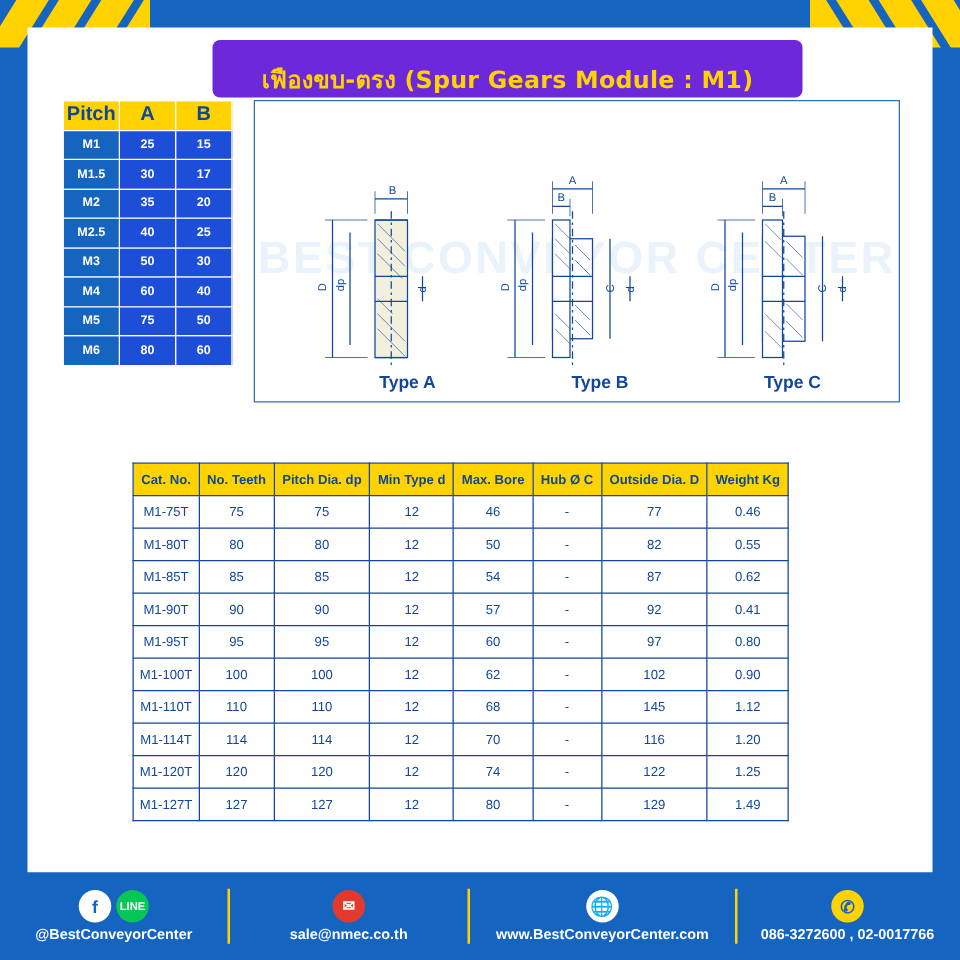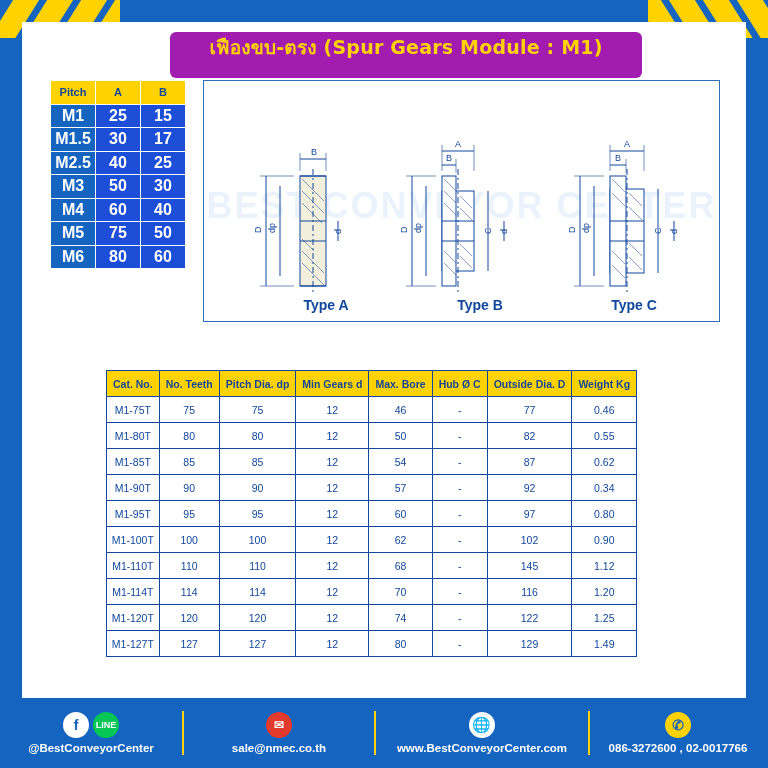--- a/index.html
+++ b/index.html
@@ -31,8 +31,8 @@
   
   .title-wrap{
     position:absolute;left:148px;top:10px;width:472px;height:46px;
-    background:#a21caf;border-radius:6px;
-    display:flex;align-items:flex-start;justify-content:center;
+    background:#6d28d9;border-radius:6px;
+    display:flex;align-items:flex-end;justify-content:center;
   }
   .title-wrap .title{
     color:#ffd200;font-size:19px;font-weight:bold;letter-spacing:.2px;

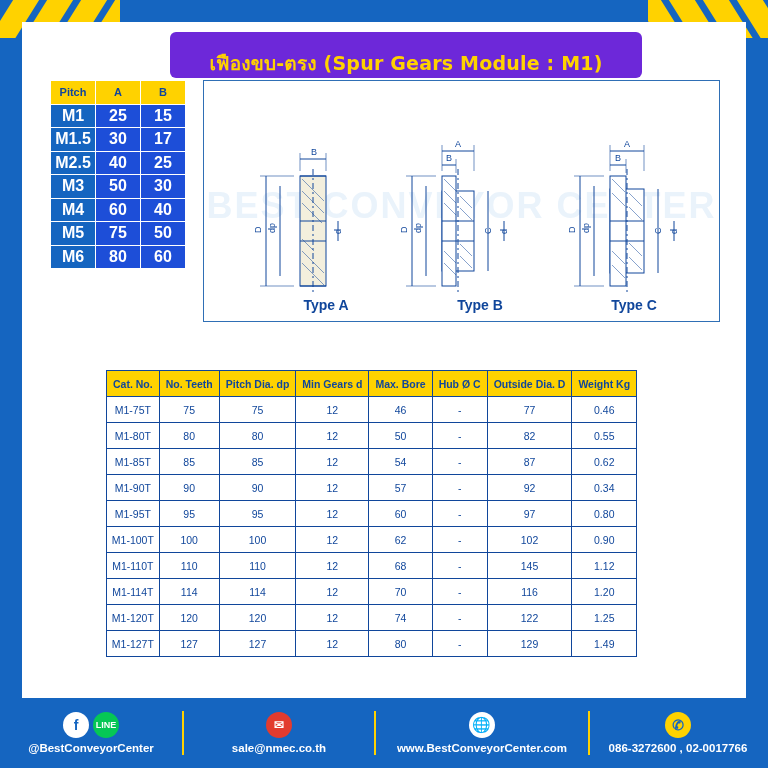--- a/index.html
+++ b/index.html
@@ -55,7 +55,7 @@
     background:#1565c0;
     padding:0;
   }
-  .pitch-table th{background:#ffd200;color:#10469b;font-size:11px;}
+  .pitch-table th{background:#ffd200;color:#10469b;font-size:16px;}
   .pitch-table th.first{background:#ffd200;}
   .pitch-table td.alt{background:#1d4ed8;}
 

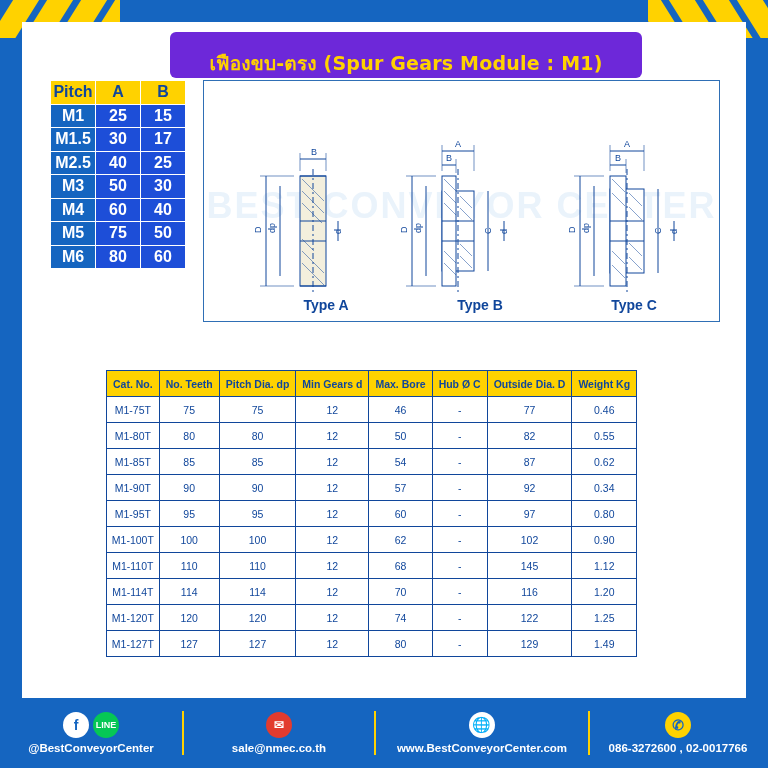--- a/index.html
+++ b/index.html
@@ -51,7 +51,7 @@
     border:1px solid #ffffff;
     width:44px;height:22.5px;
     text-align:center;vertical-align:middle;
-    font-size:16px;font-weight:bold;color:#ffffff;
+    font-size:10px;font-weight:bold;color:#ffffff;
     background:#1565c0;
     padding:0;
   }

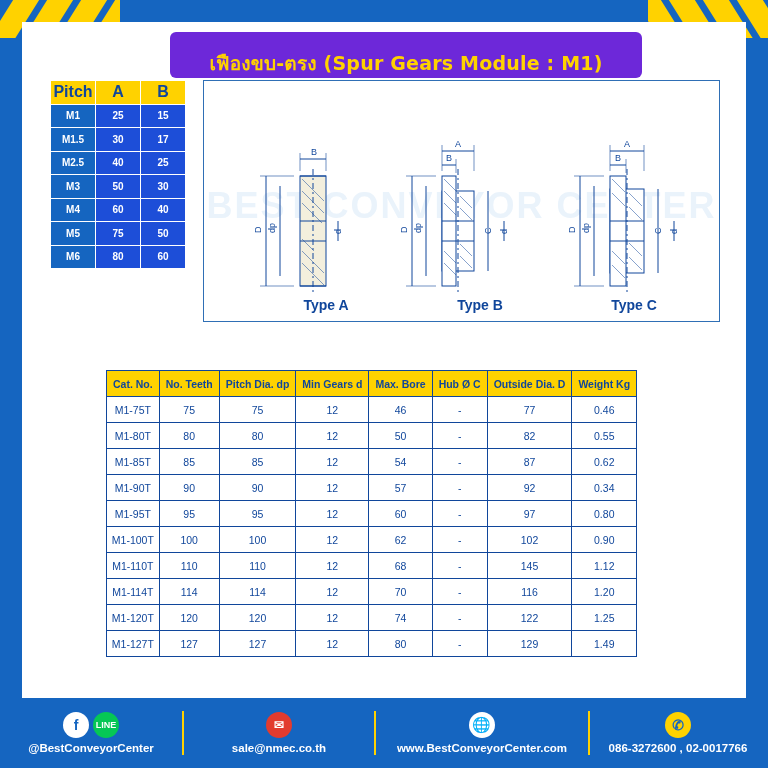--- a/index.html
+++ b/index.html
@@ -159,6 +159,11 @@
               <td>M1.5</td>
               <td class="alt">30</td>
               <td class="alt">17</td>
+            </tr>
+          <tr>
+              <td>M2</td>
+              <td class="alt">35</td>
+              <td class="alt">20</td>
             </tr>
           <tr>
               <td>M2.5</td>

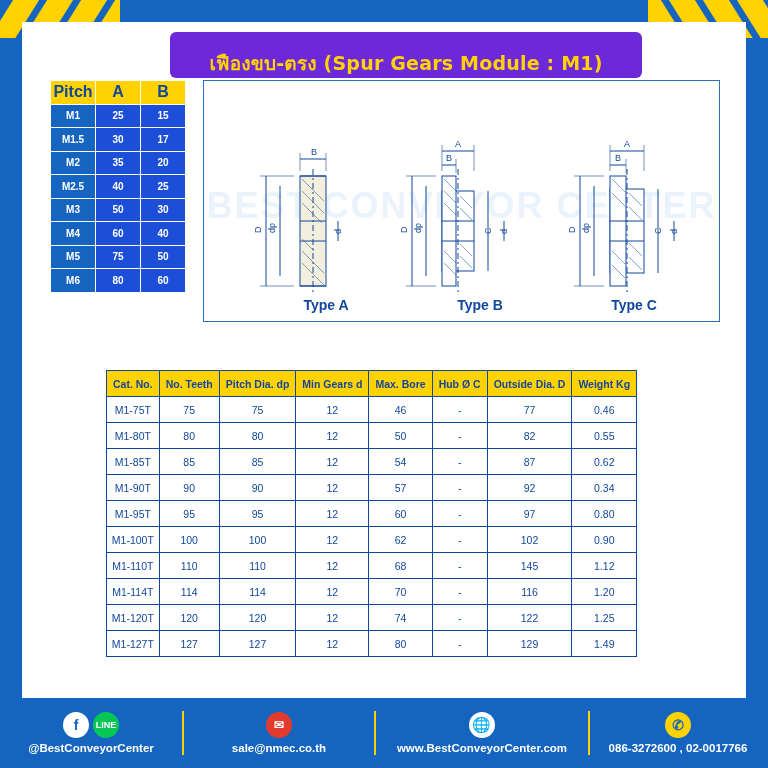--- a/index.html
+++ b/index.html
@@ -316,7 +316,7 @@
           <th>Cat. No.</th>
           <th>No. Teeth</th>
           <th>Pitch Dia. dp</th>
-          <th>Min Gears d</th>
+          <th>Min Type d</th>
           <th>Max. Bore</th>
           <th>Hub Ø C</th>
           <th>Outside Dia. D</th>

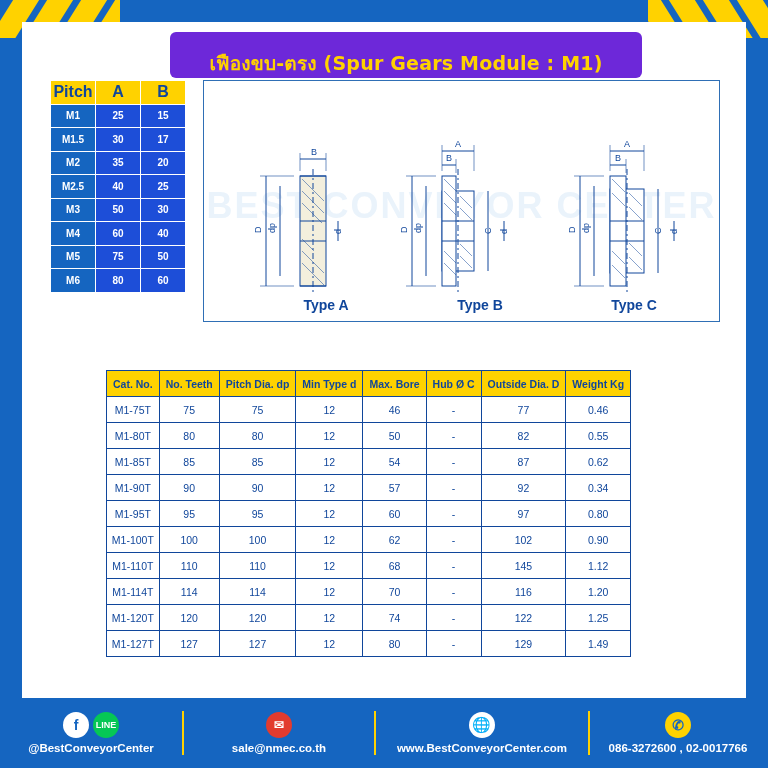--- a/index.html
+++ b/index.html
@@ -362,7 +362,7 @@
             <td>57</td>
             <td>-</td>
             <td>92</td>
-            <td>0.34</td>
+            <td>0.41</td>
           </tr>
         <tr>
             <td class="cat">M1-95T</td>

